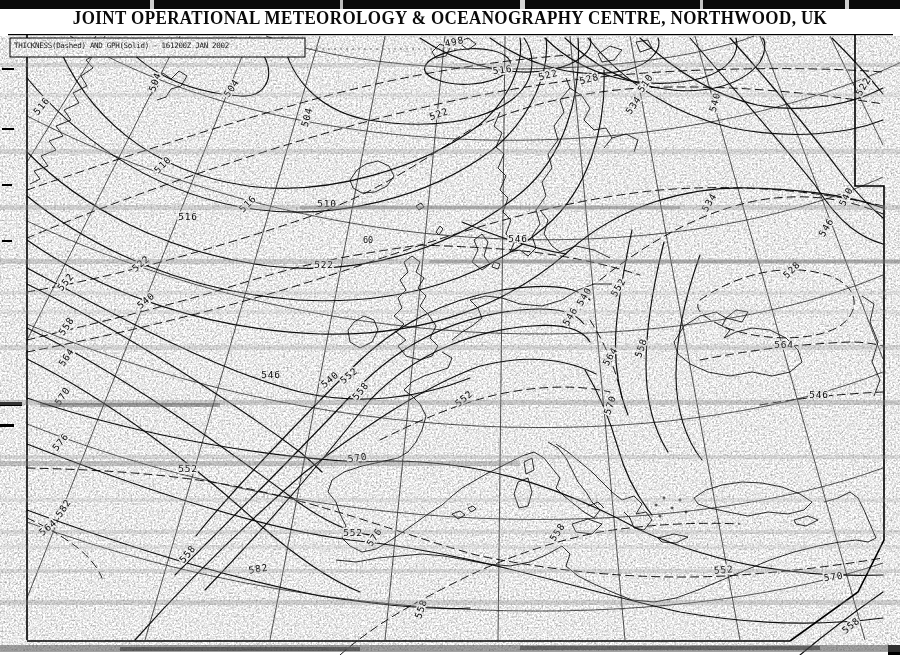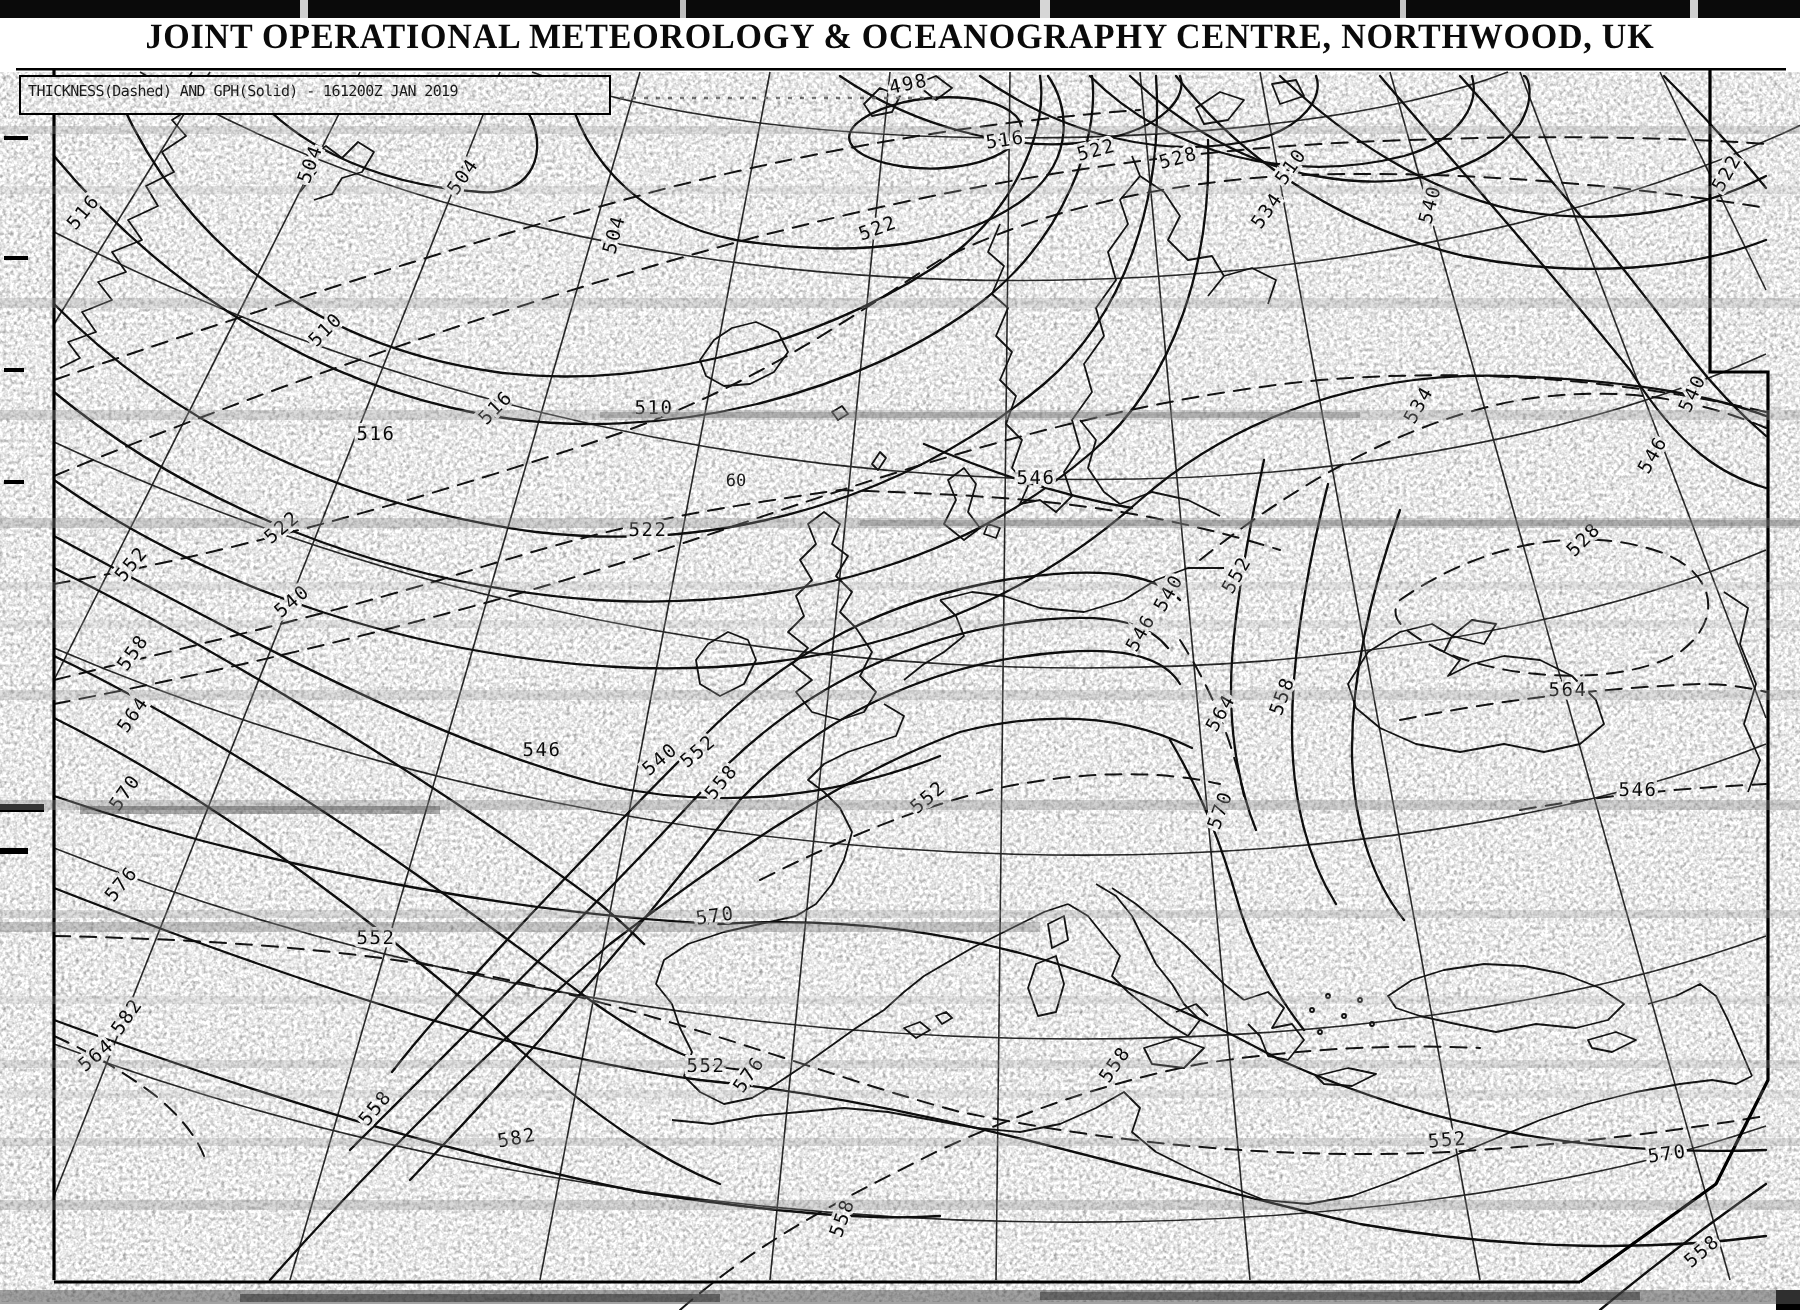--- a/index.html
+++ b/index.html
@@ -269,7 +269,7 @@
   <div id="title-bar">
     <span class="t">JOINT OPERATIONAL METEOROLOGY &amp; OCEANOGRAPHY CENTRE, NORTHWOOD, UK</span>
   </div>
-  <div id="info-text">THICKNESS(Dashed) AND GPH(Solid) - 161200Z JAN 2019</div>
+  <div id="info-text">THICKNESS(Dashed) AND GPH(Solid) - 161200Z JAN 2002</div>
 </div>
 
 </body></html>

